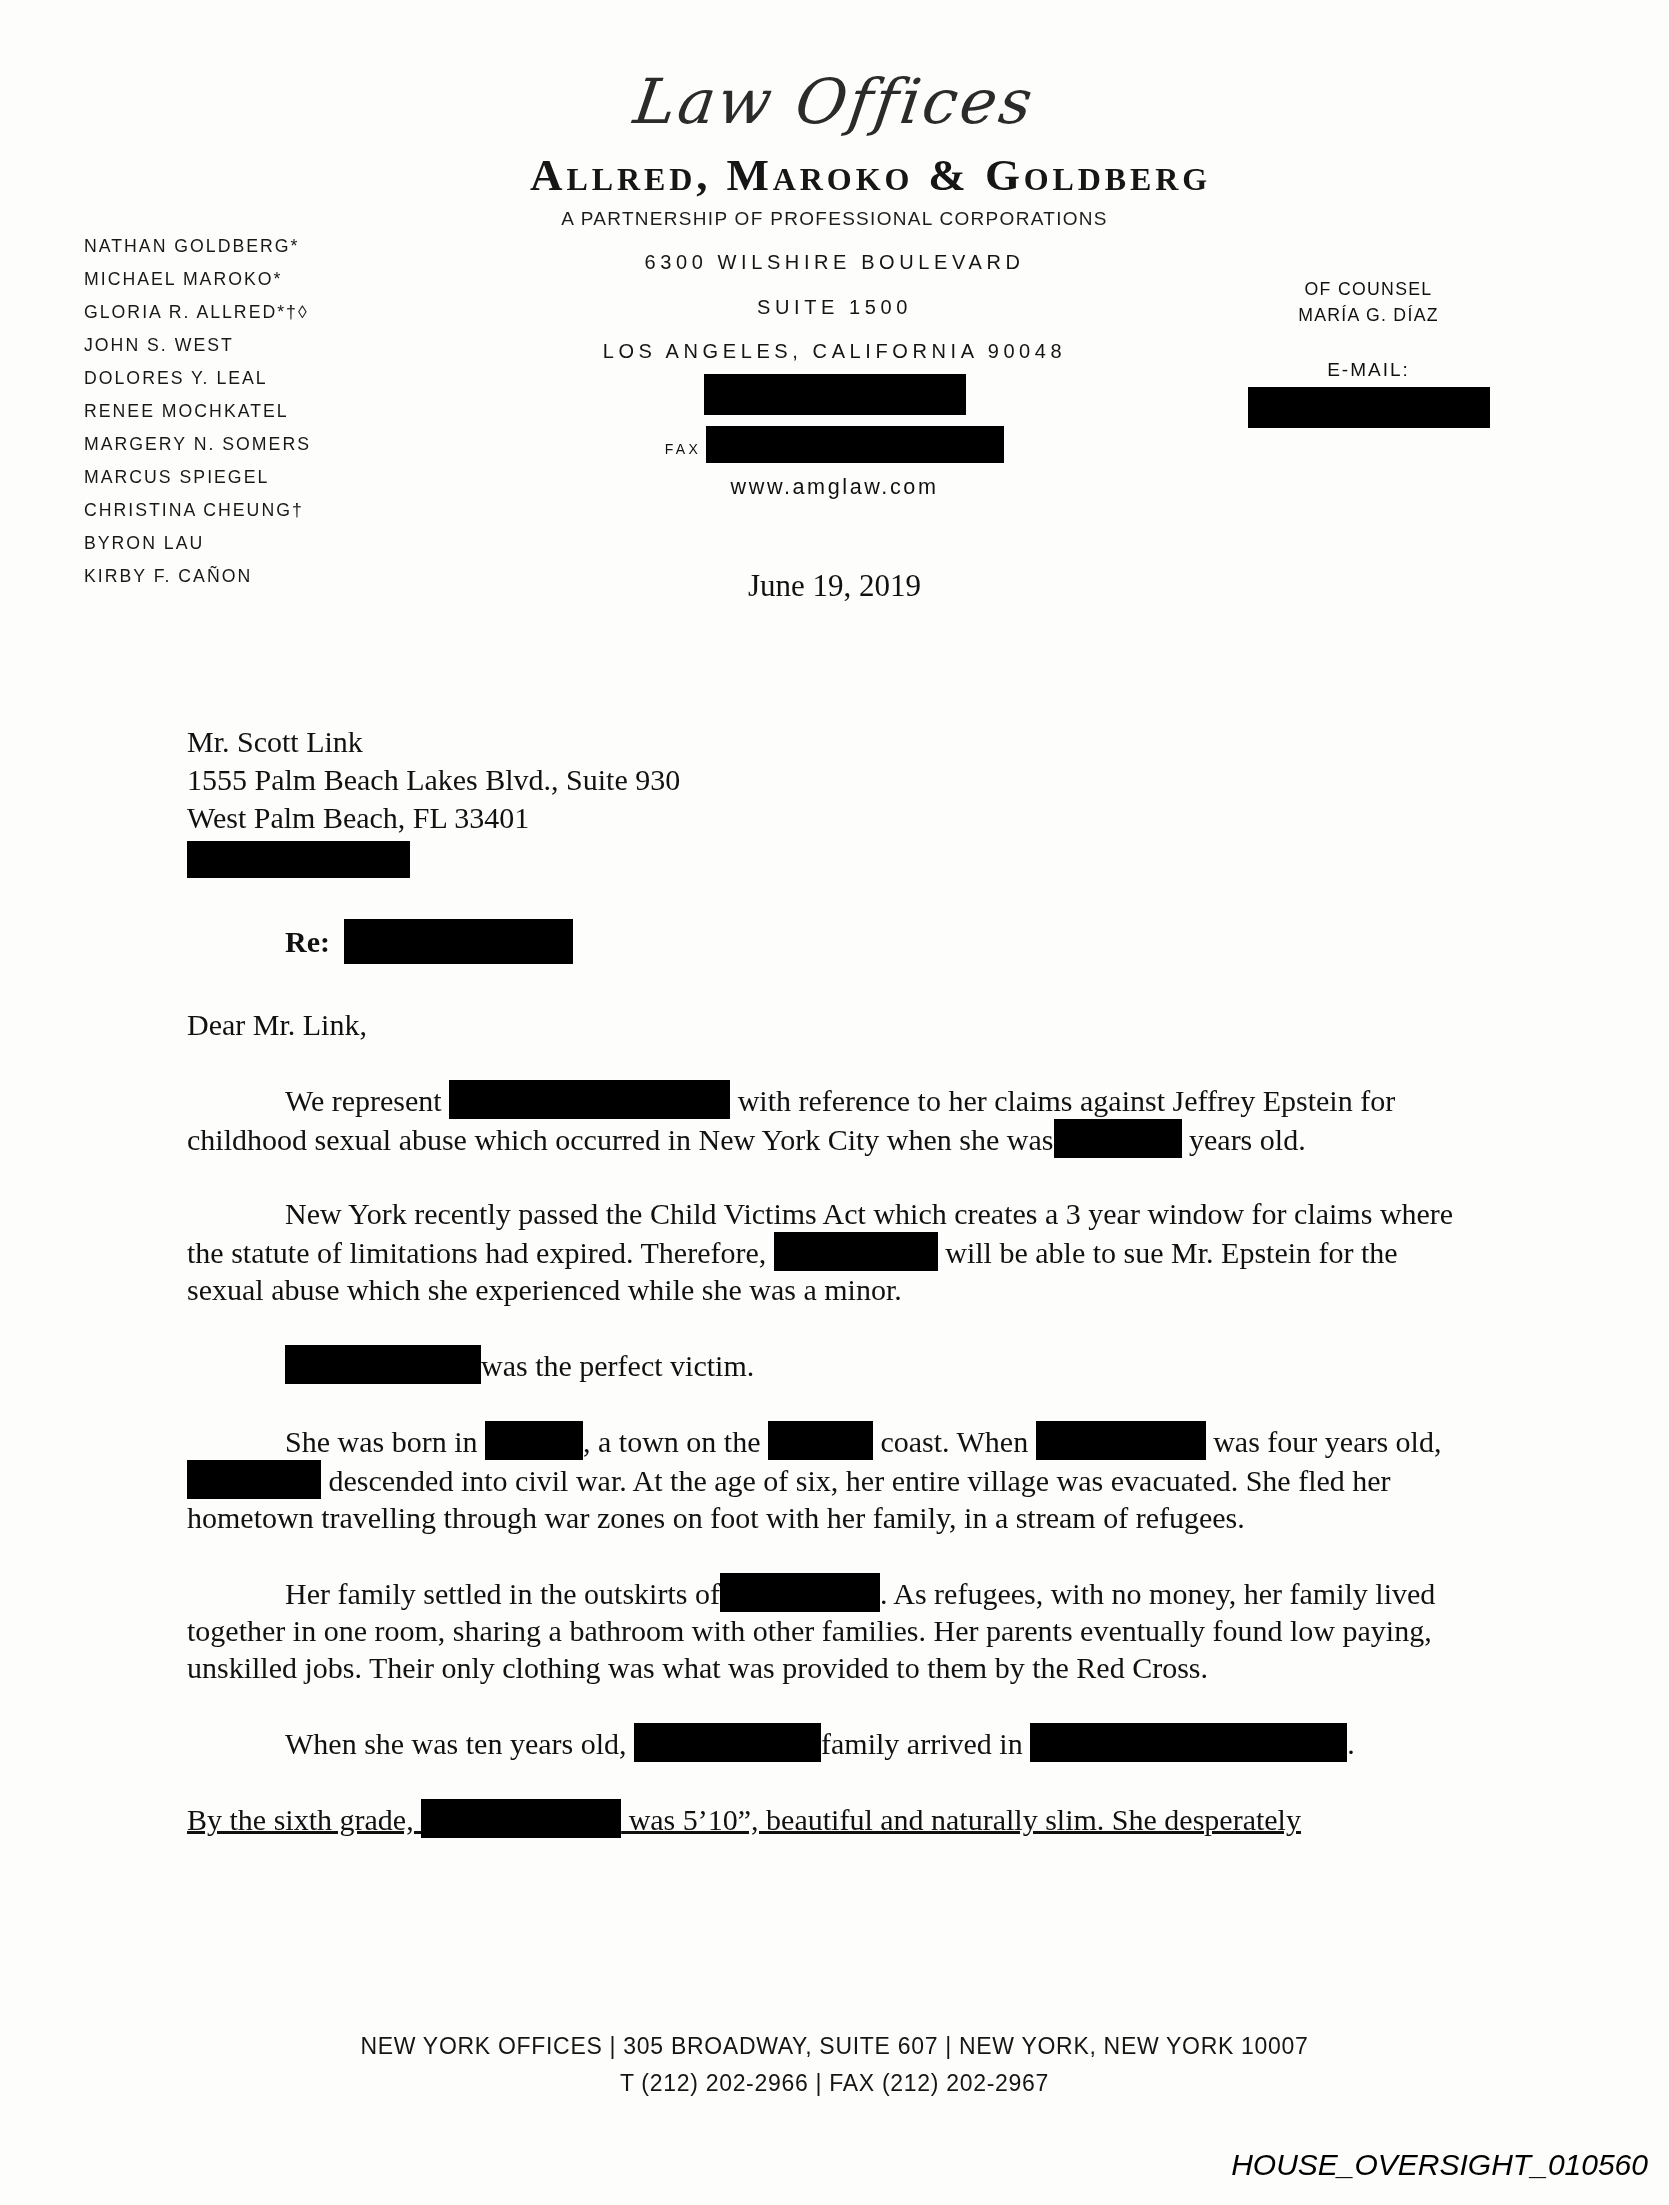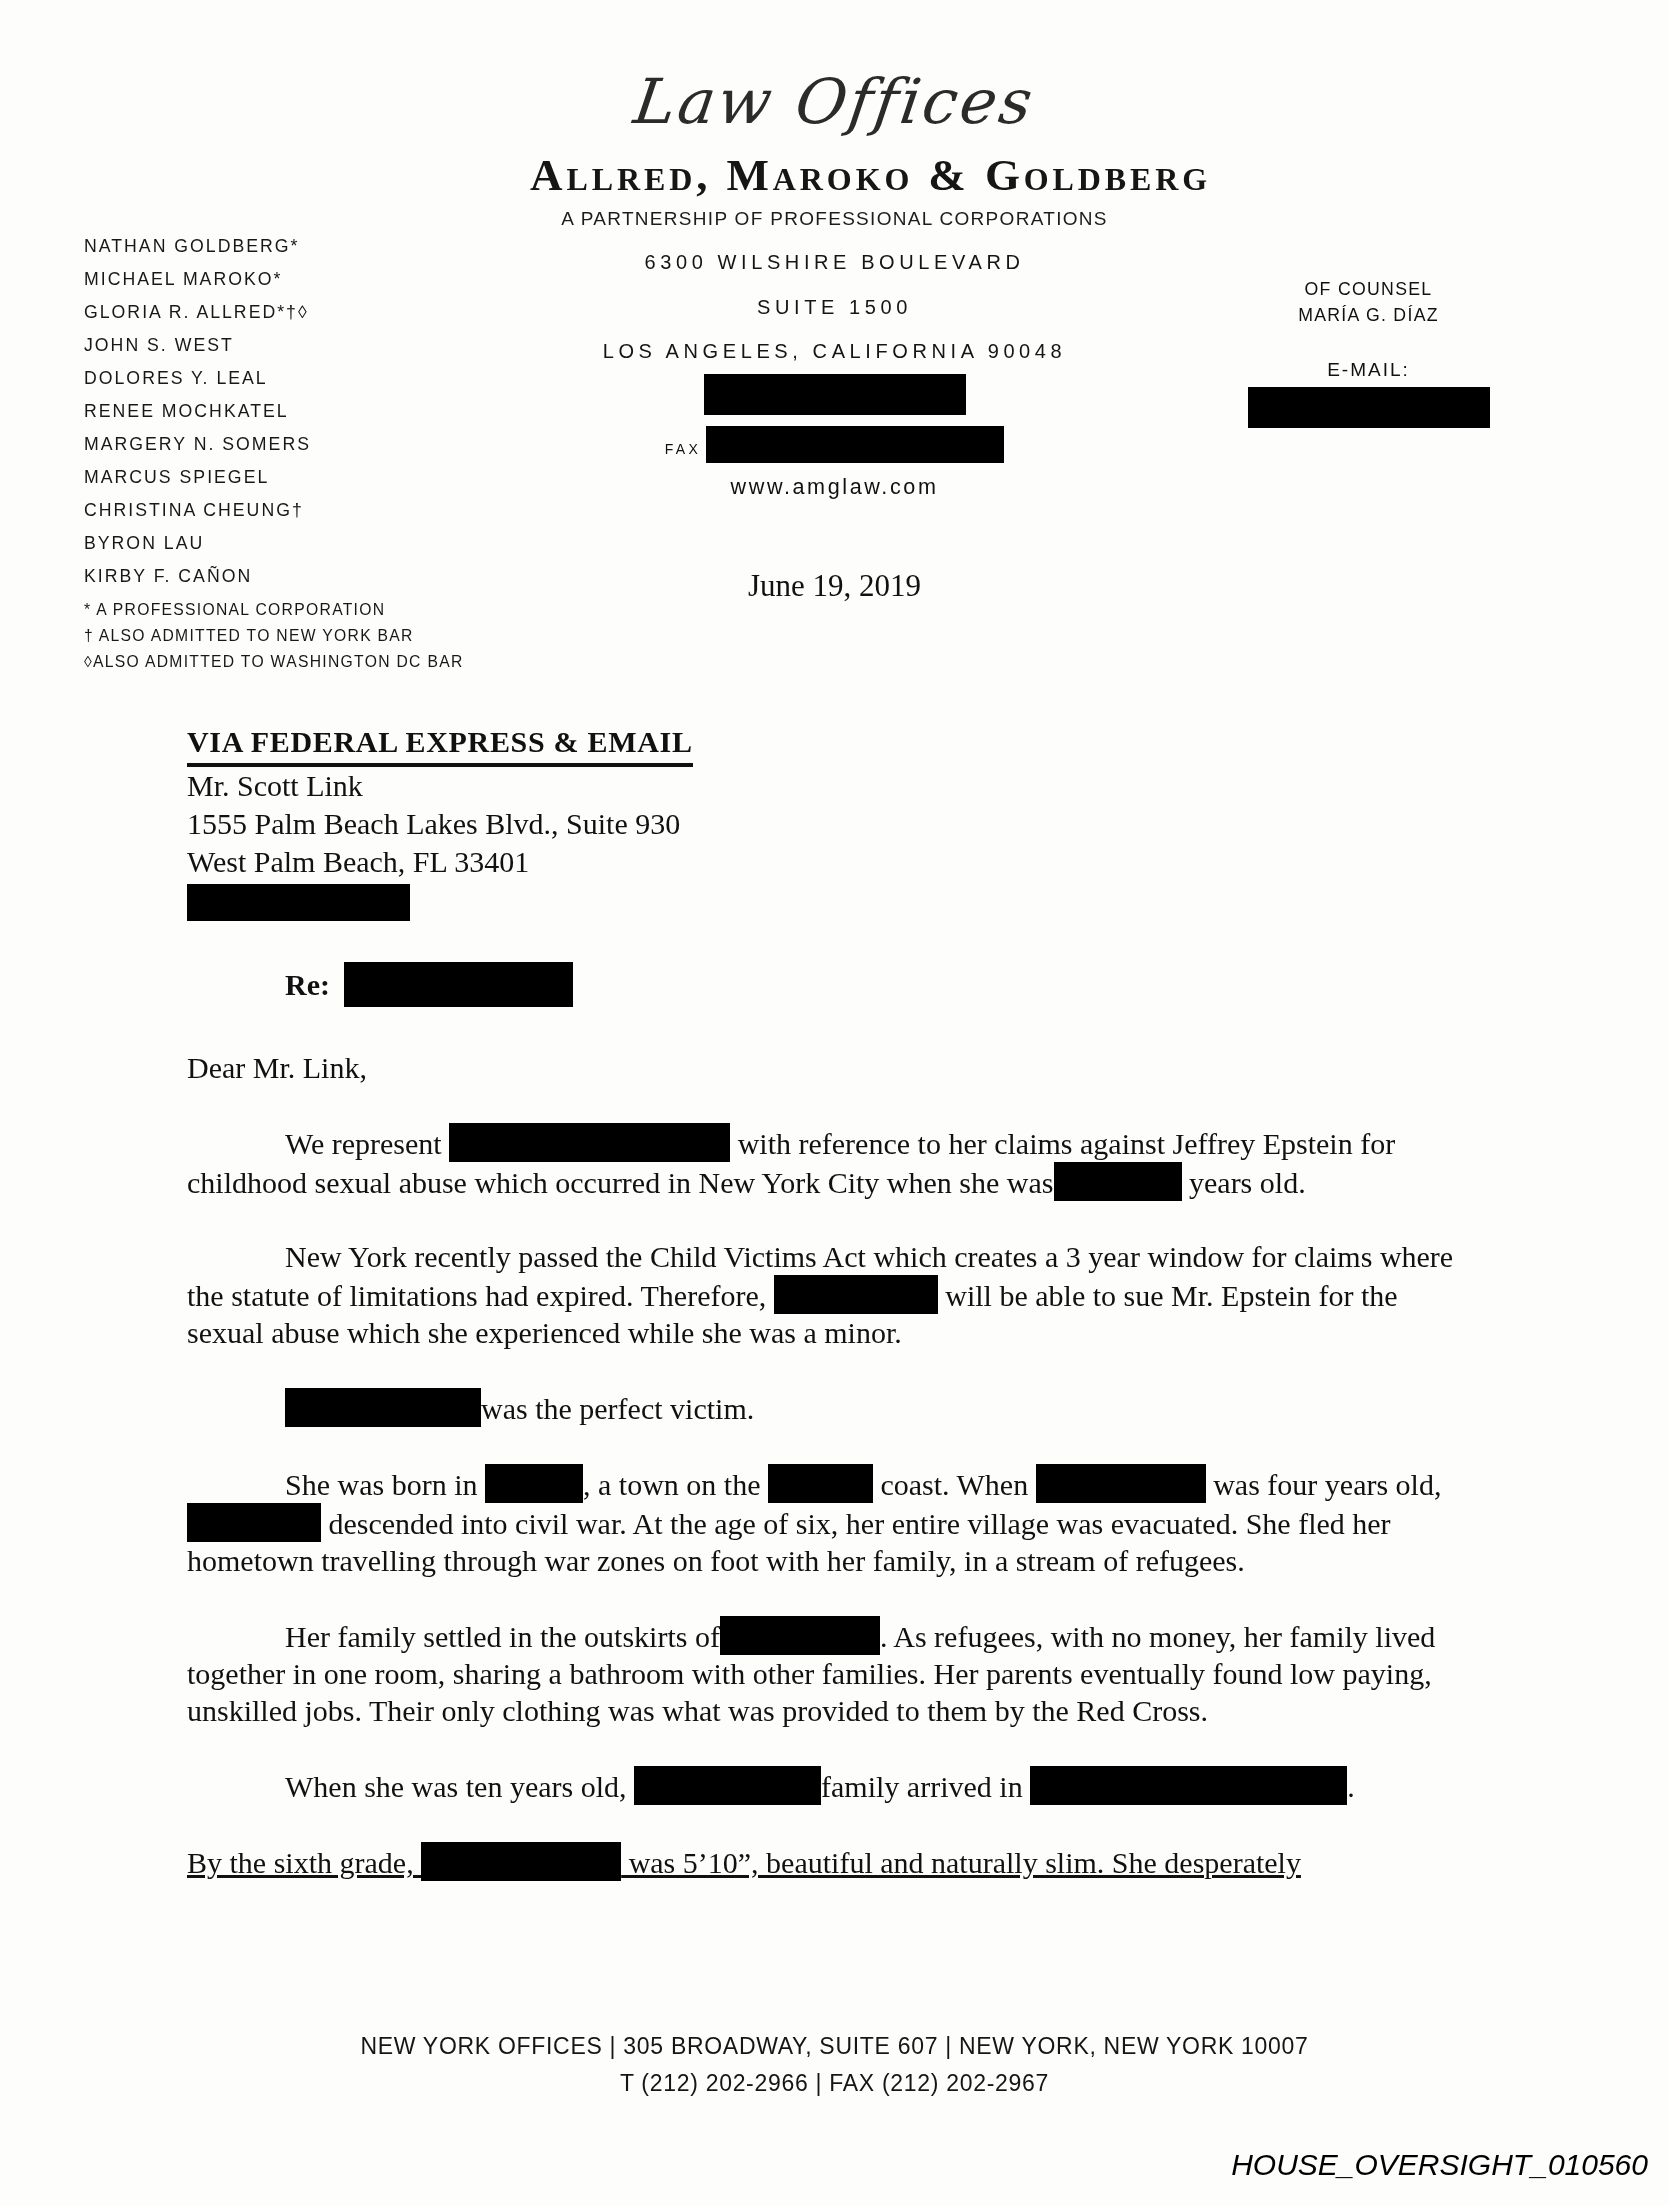--- a/index.html
+++ b/index.html
@@ -154,11 +154,6 @@
     <div class="atty">CHRISTINA CHEUNG†</div>
     <div class="atty">BYRON LAU</div>
     <div class="atty">KIRBY F. CAÑON</div>
-    <div class="fnotes">
-      <div class="fnote">* A PROFESSIONAL CORPORATION</div>
-      <div class="fnote">† ALSO ADMITTED TO NEW YORK BAR</div>
-      <div class="fnote">◊ALSO ADMITTED TO WASHINGTON DC BAR</div>
-    </div>
   </div>
 
   <div class="lh-right">

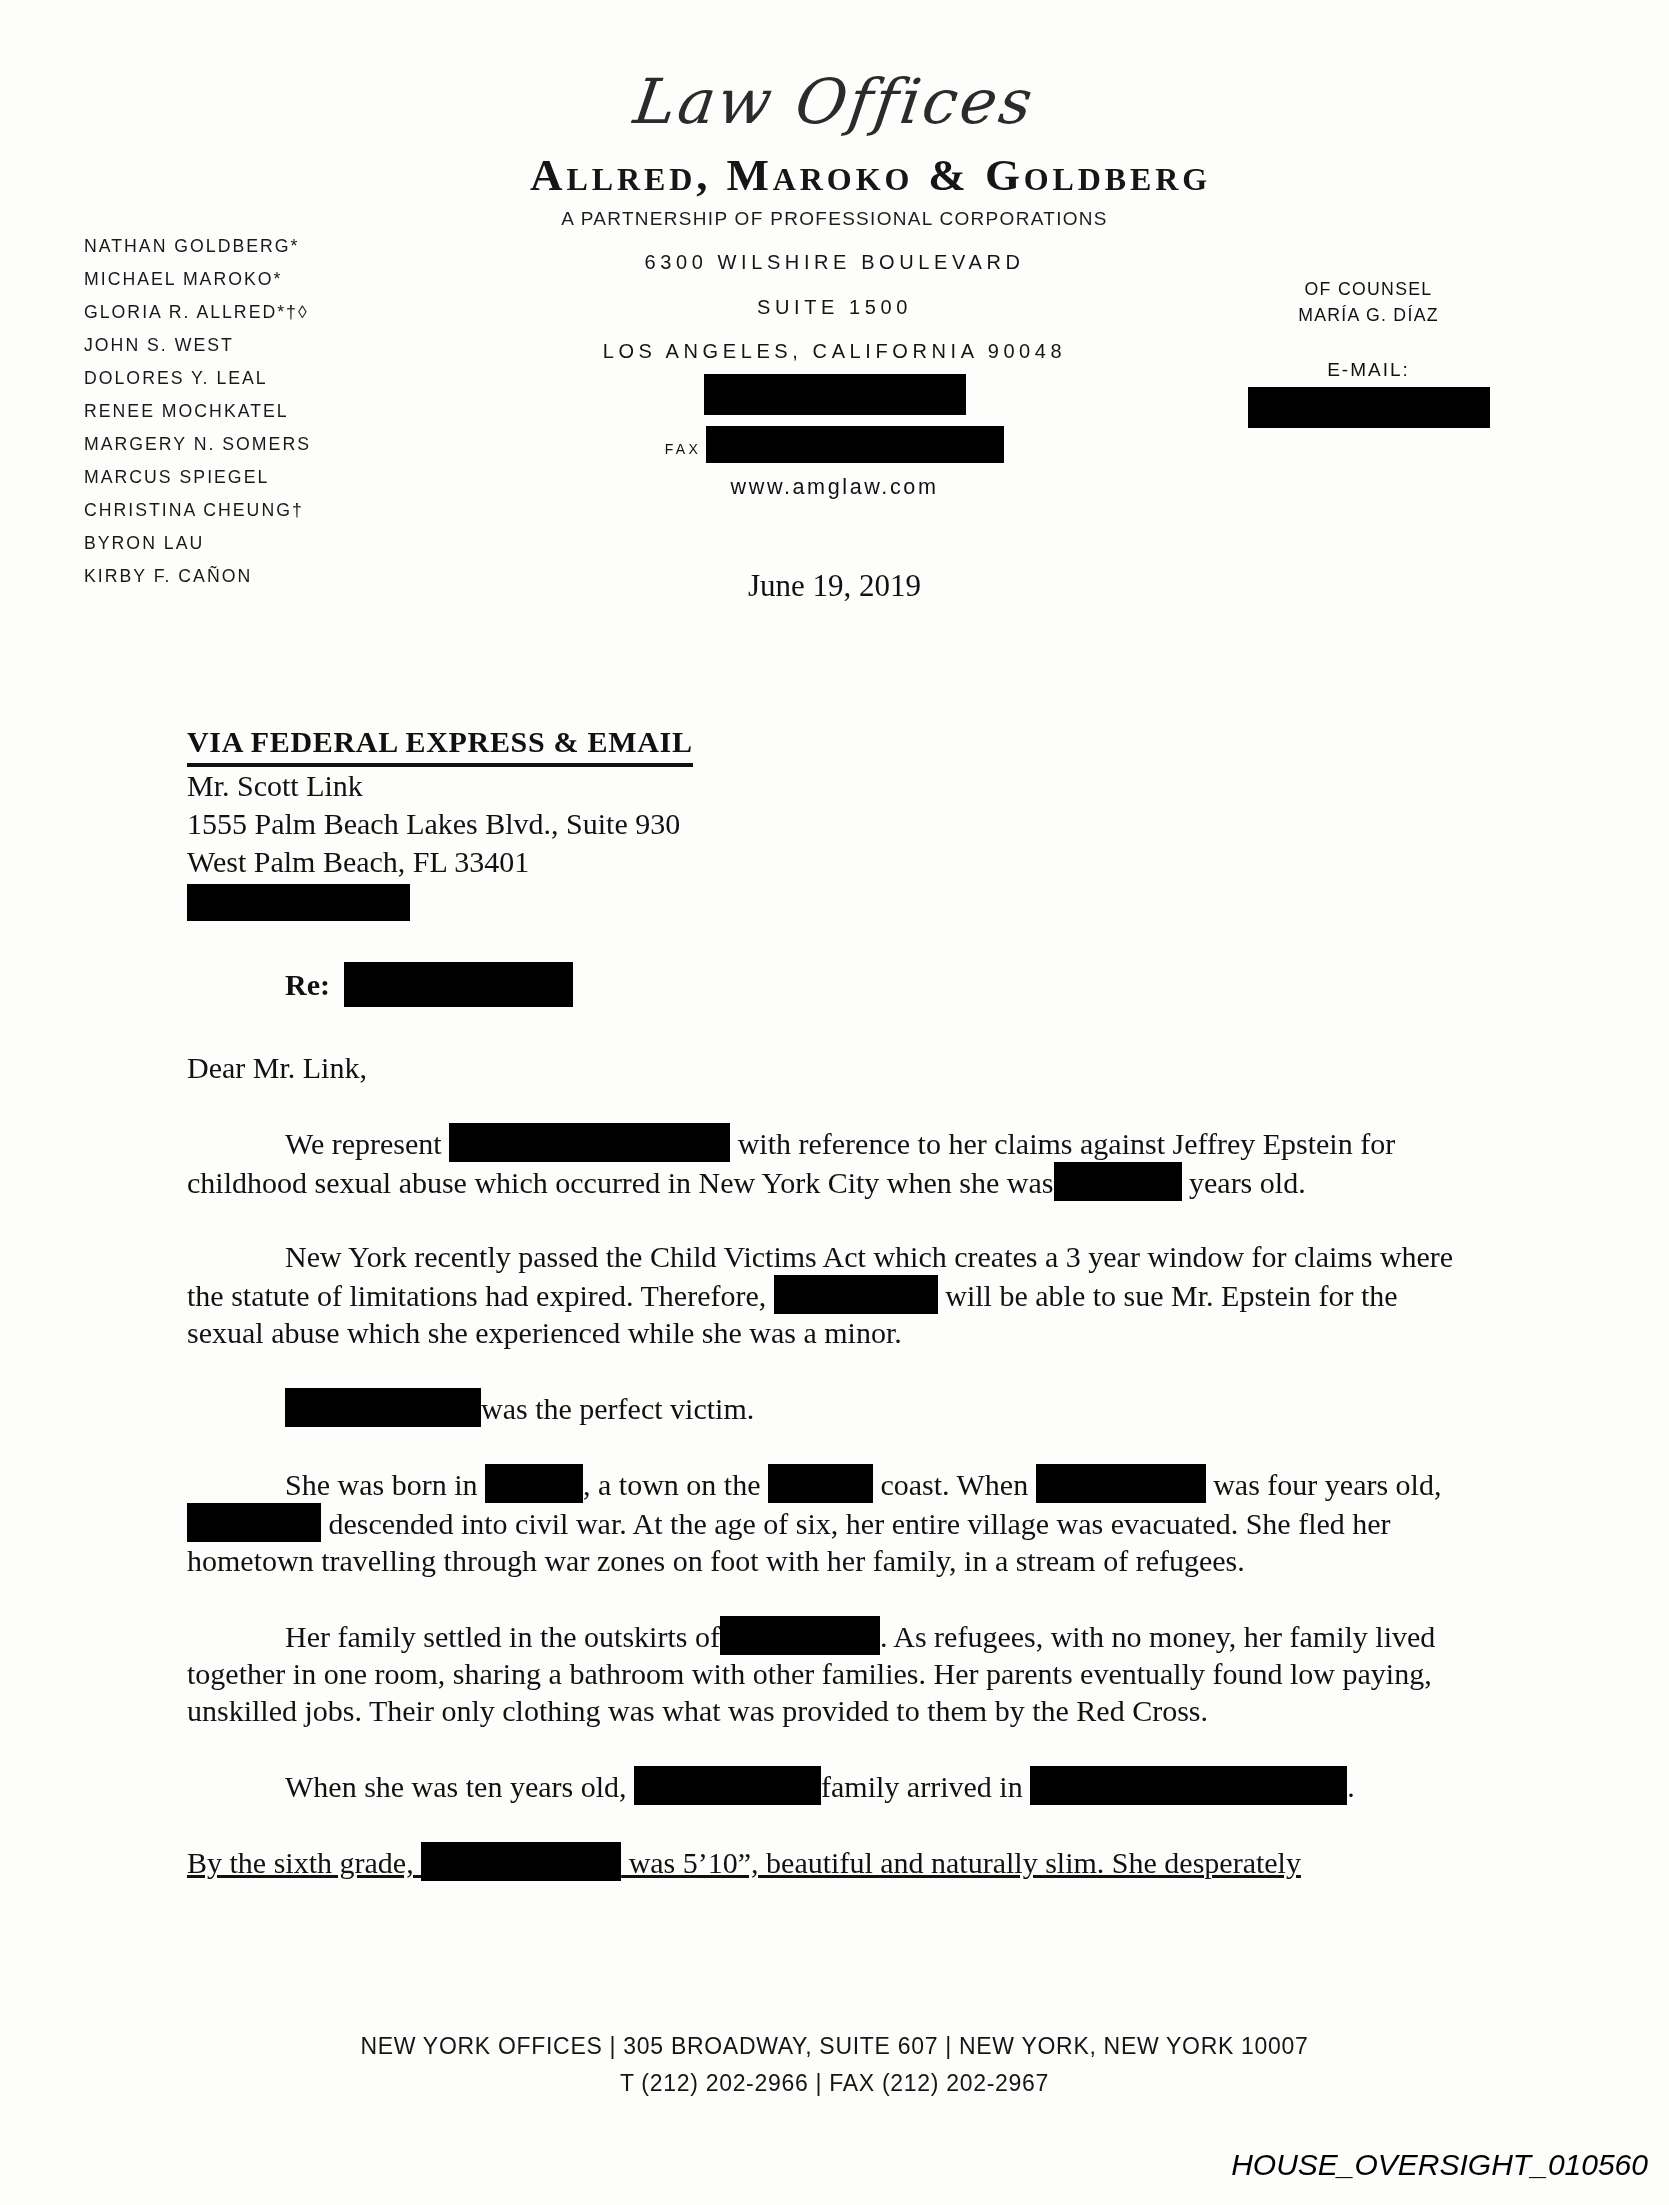--- a/index.html
+++ b/index.html
@@ -166,7 +166,6 @@
   <div class="letter-date">June 19, 2019</div>
 
   <div class="body">
-    <span class="via">VIA FEDERAL EXPRESS &amp; EMAIL</span>
 
     <div class="recipient">
       <div>Mr. Scott Link</div>

